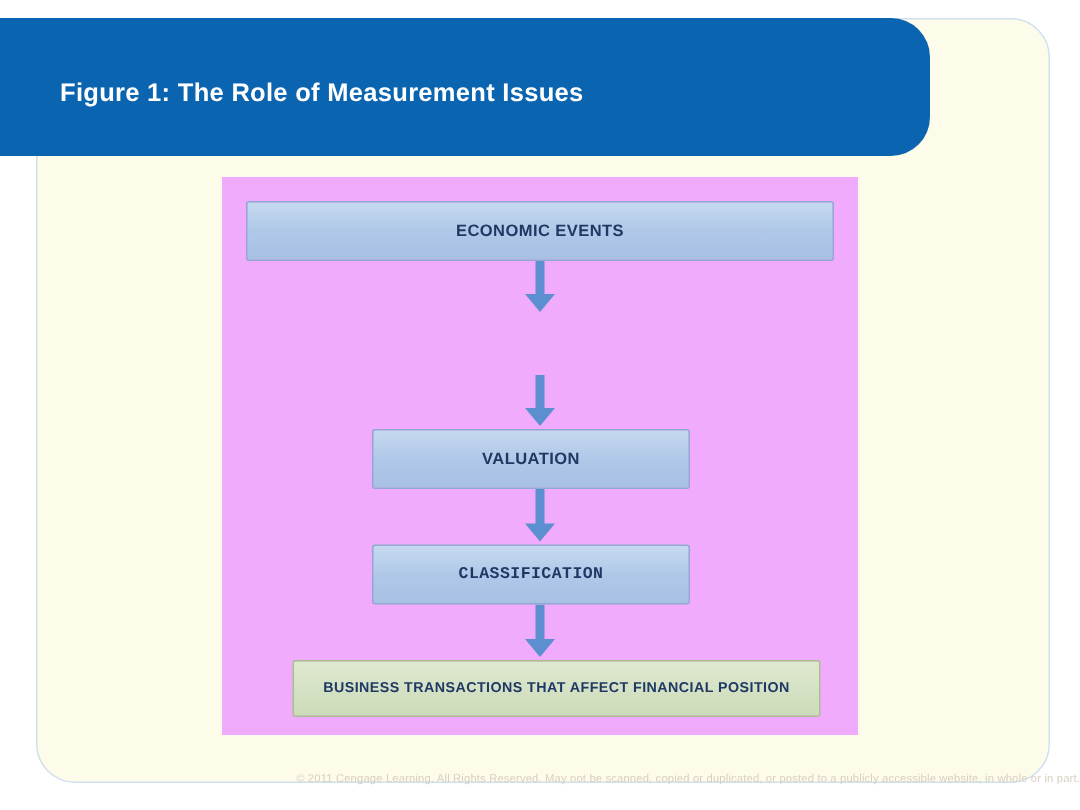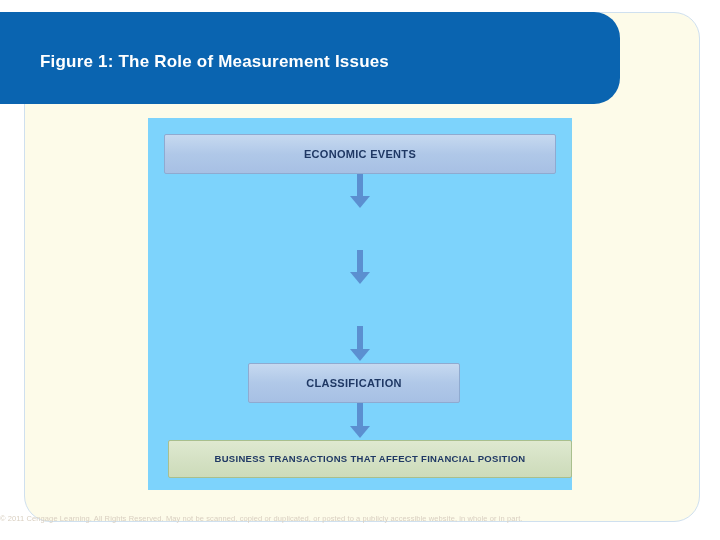--- a/index.html
+++ b/index.html
@@ -67,7 +67,7 @@
     top: 118px;
     width: 424px;
     height: 372px;
-    background: #7dd3fc;
+    background: #f0abfc;
     box-sizing: border-box;
   }
 

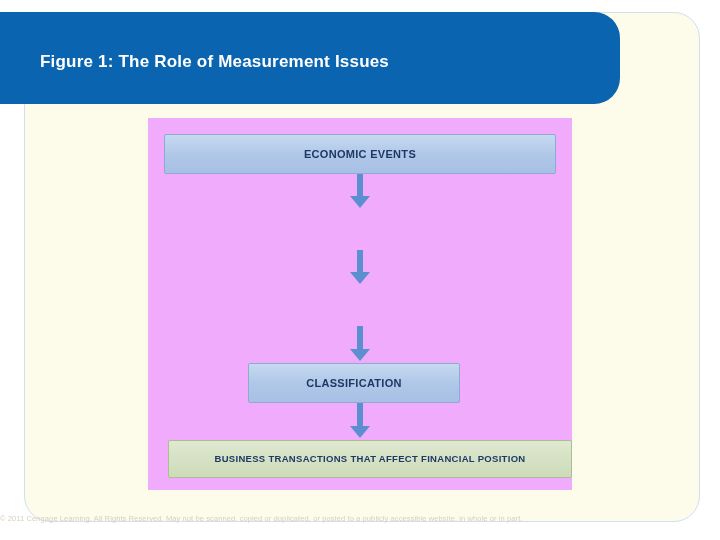--- a/index.html
+++ b/index.html
@@ -169,6 +169,9 @@
       </svg>
     </div>
 
+    <div id="box-valuation" class="flow-box box-blue">
+      <span class="flow-label small-caps-big">VALUATION</span>
+    </div>
 
     <div id="arrow-3" class="arrow">
       <svg width="24" height="37" viewBox="0 0 24 37" aria-hidden="true">

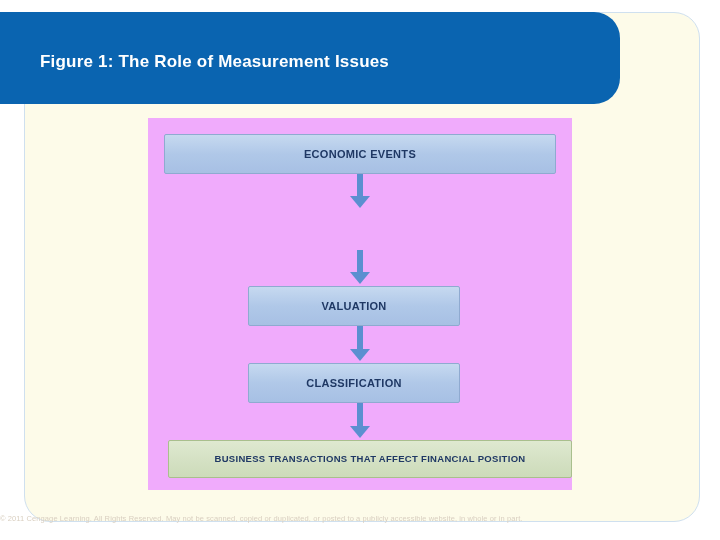--- a/index.html
+++ b/index.html
@@ -108,7 +108,7 @@
   #box-economic-events { left: 16px;  top: 16px;  width: 392px; height: 40px; }
   #box-recognition     { left: 100px; top: 92px;  width: 212px; height: 40px; }
   #box-valuation       { left: 100px; top: 168px; width: 212px; height: 40px; }
-  #box-classification  { left: 100px; top: 245px; width: 212px; height: 40px; }
+  #box-classification  { left: 100px; top: 245px; width: 212px; height: 40px; font-family: Liberation Mono, monospace; }
   #box-business        { left: 20px;  top: 322px; width: 404px; height: 38px; }
 
   

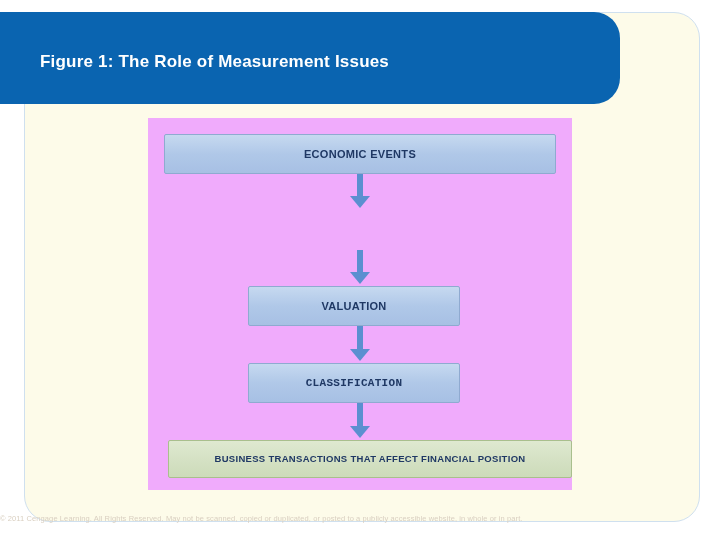--- a/index.html
+++ b/index.html
@@ -109,7 +109,7 @@
   #box-recognition     { left: 100px; top: 92px;  width: 212px; height: 40px; }
   #box-valuation       { left: 100px; top: 168px; width: 212px; height: 40px; }
   #box-classification  { left: 100px; top: 245px; width: 212px; height: 40px; font-family: Liberation Mono, monospace; }
-  #box-business        { left: 20px;  top: 322px; width: 404px; height: 38px; }
+  #box-business        { left: 47px;  top: 322px; width: 352px; height: 38px; }
 
   
   .arrow {

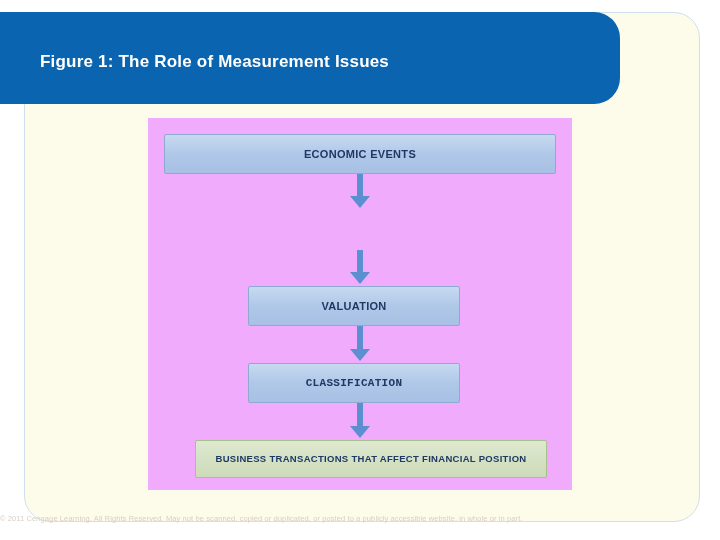--- a/index.html
+++ b/index.html
@@ -130,7 +130,7 @@
     left: 0;
     top: 514px;
     width: 720px;
-    text-align: left;
+    text-align: right;
     font-size: 7.5px;
     color: #d9cfc0;
     letter-spacing: 0.1px;

